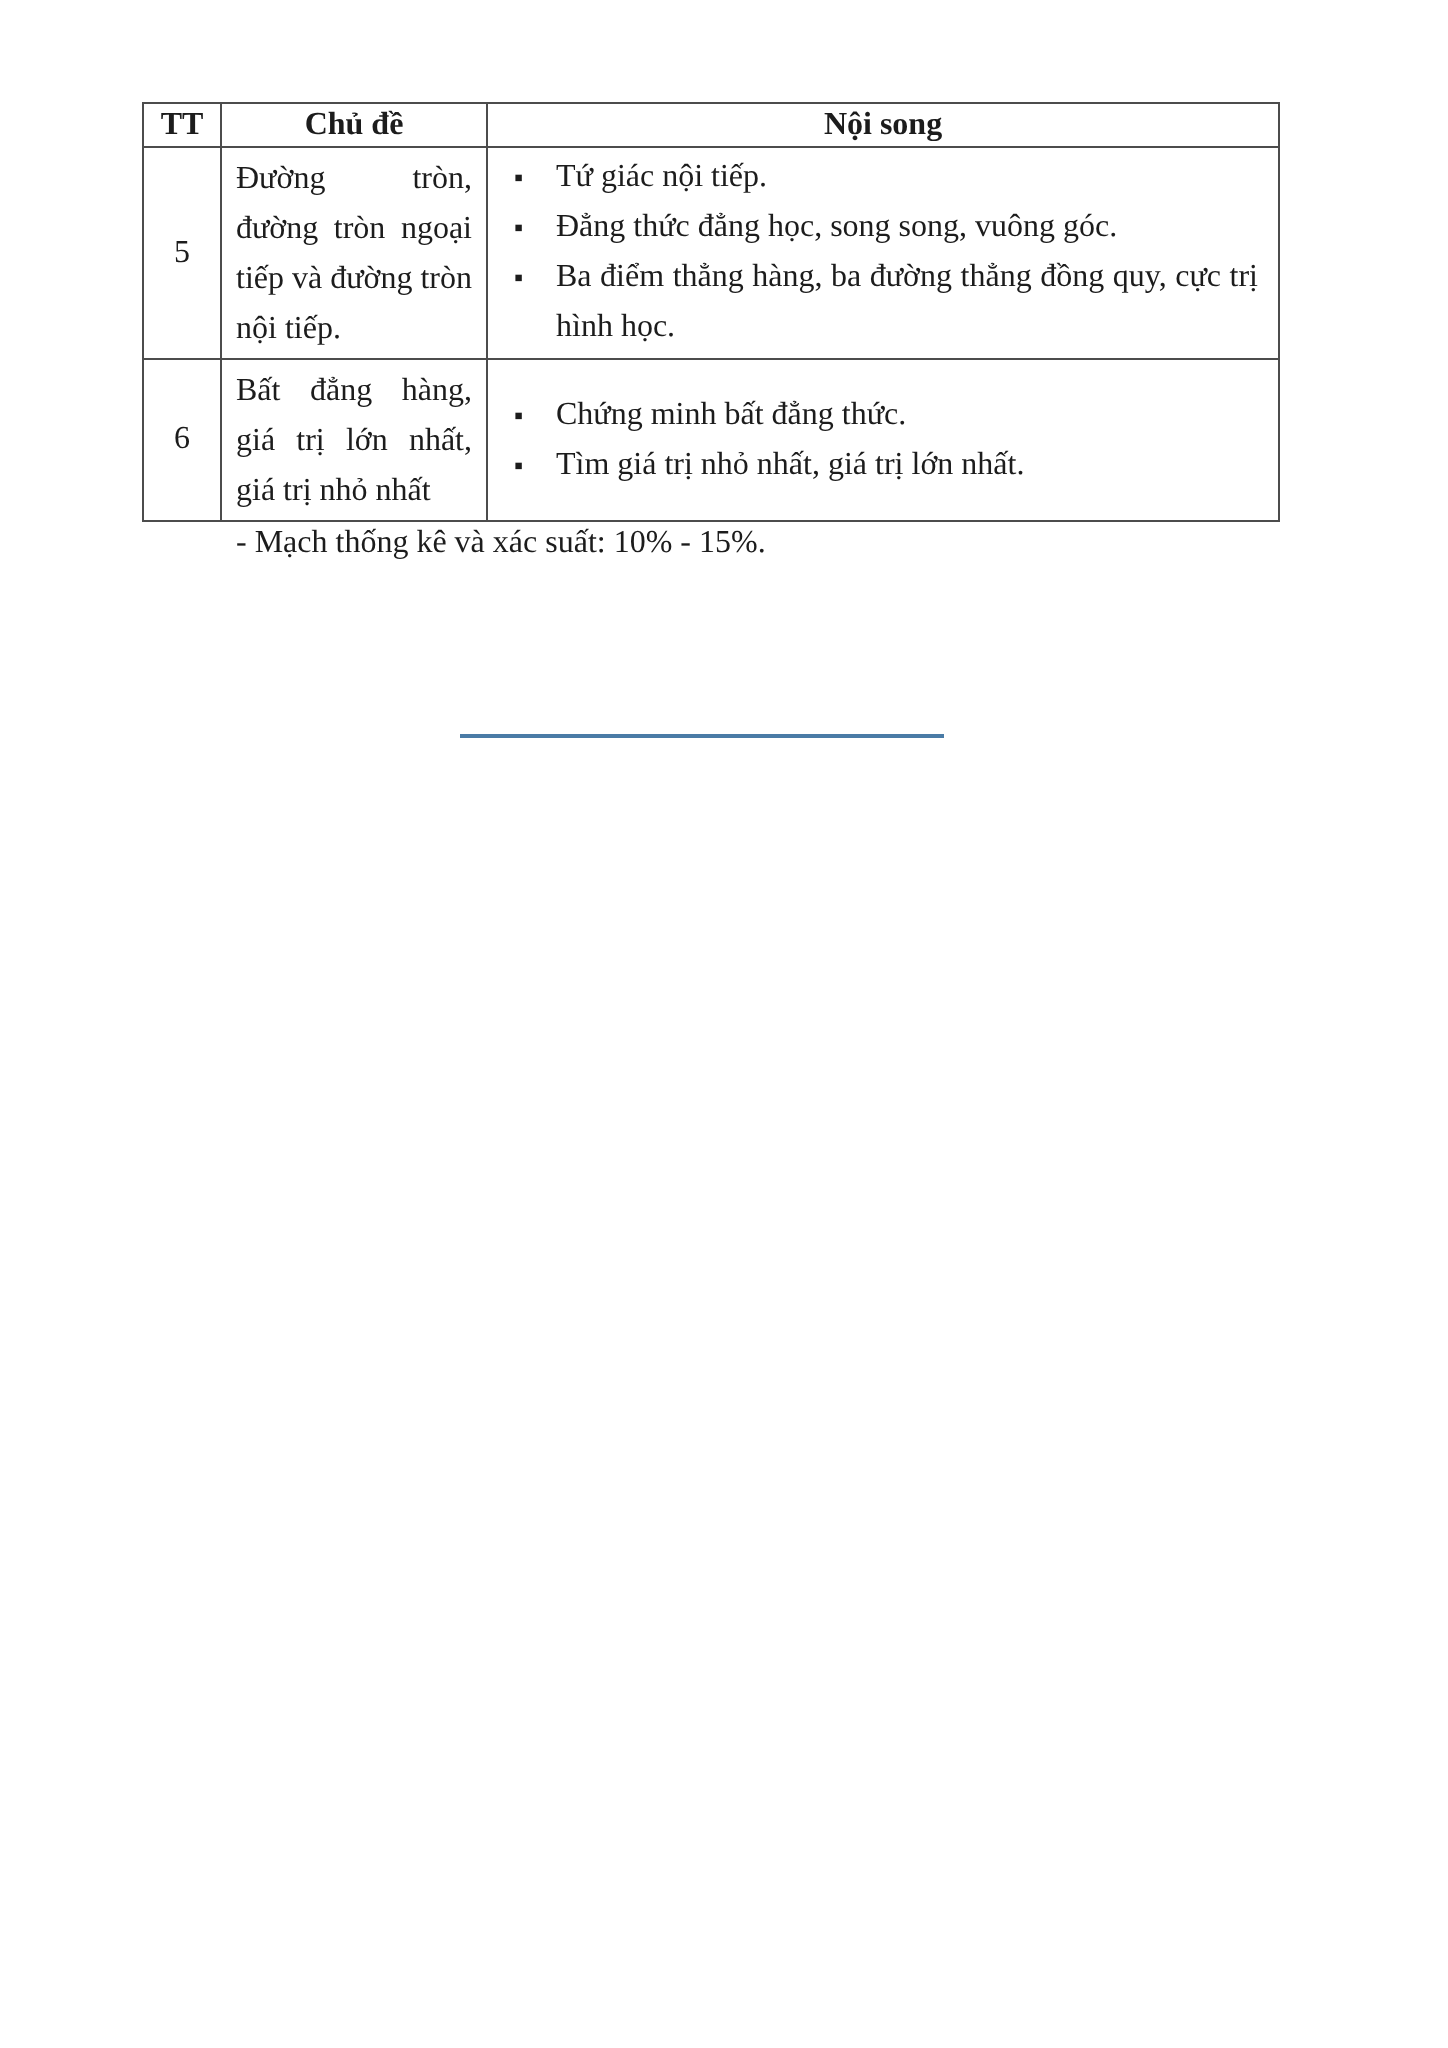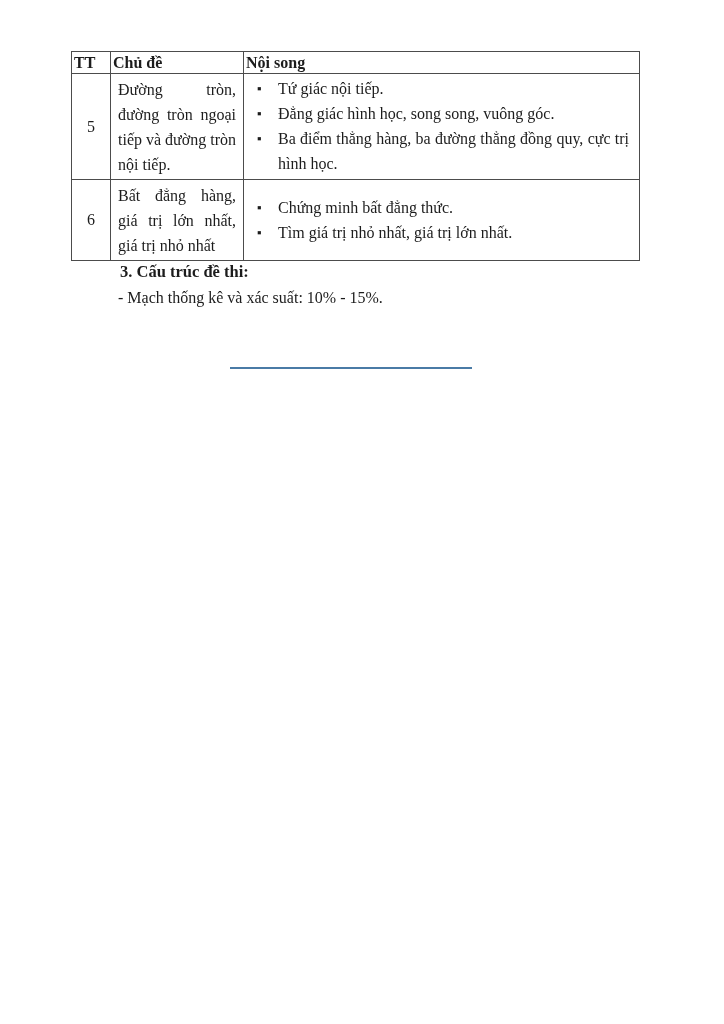--- a/index.html
+++ b/index.html
@@ -33,7 +33,7 @@
   }
   table.doc-table th {
     font-weight: bold;
-    text-align: left;
+    text-align: center;
     height: 21px;
     padding: 0 2px;
     line-height: 20px;

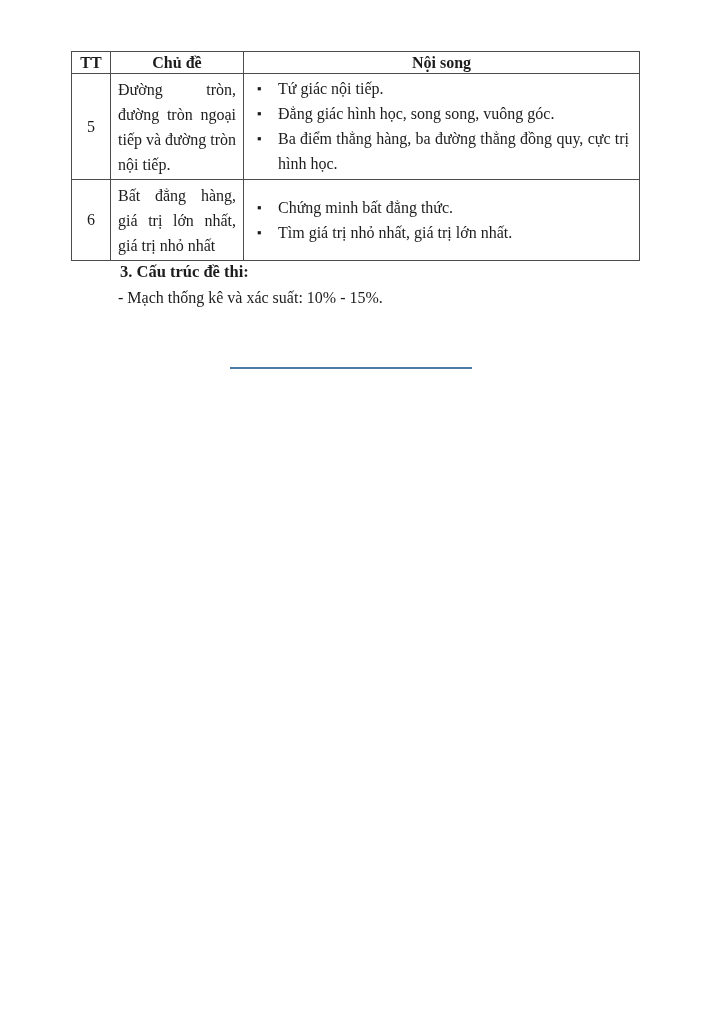--- a/index.html
+++ b/index.html
@@ -130,7 +130,7 @@
           </div>
           <div class="bullet-line">
             <span class="bullet-glyph">▪</span>
-            <span class="bullet-text">Đẳng giác hình học, song song, vuông góc.</span>
+            <span class="bullet-text">Đẳng thức đẳng học, song song, vuông góc.</span>
           </div>
           <div class="bullet-line">
             <span class="bullet-glyph">▪</span>

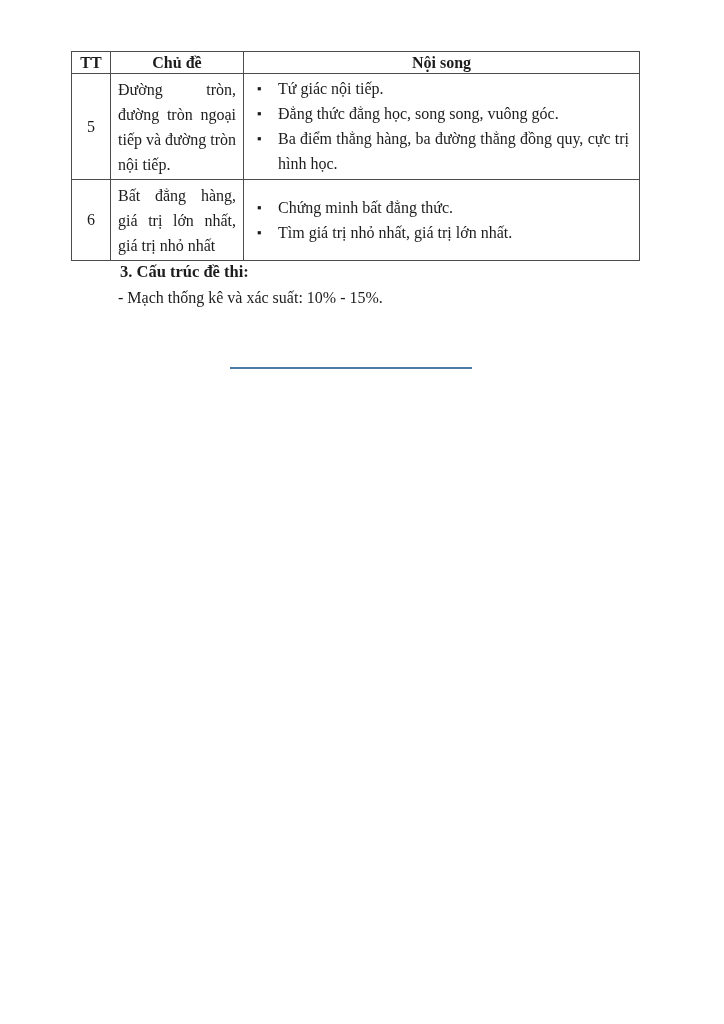--- a/index.html
+++ b/index.html
@@ -156,7 +156,6 @@
   </table>
 
   <div class="exam-structure">
-    <div class="section-title">3. Cấu trúc đề thi:</div>
     <div class="section-line">- Mạch thống kê và xác suất: 10% - 15%.</div>
   </div>
 

